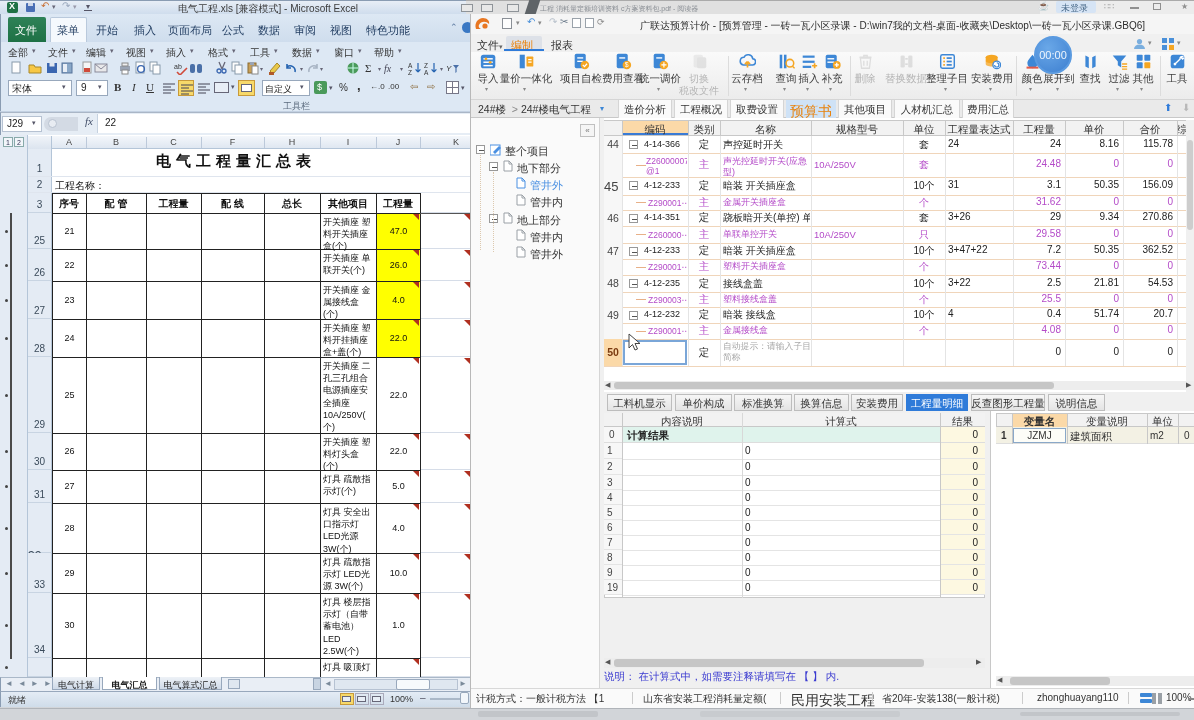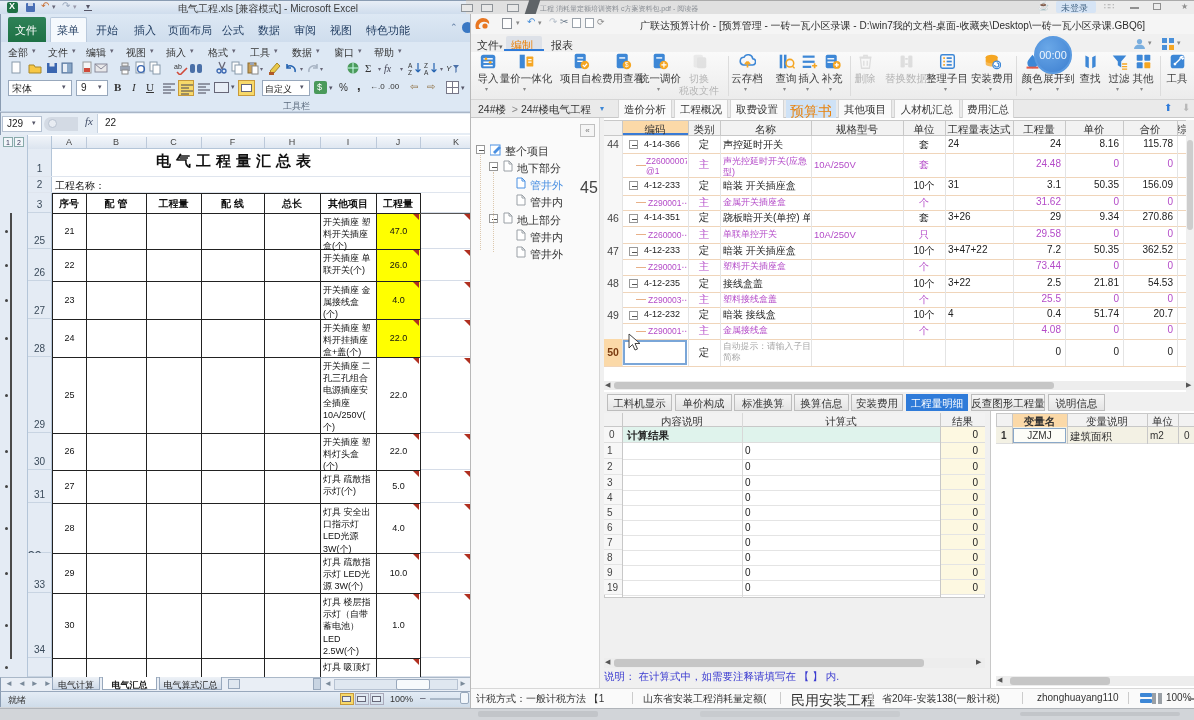--- a/index.html
+++ b/index.html
@@ -816,7 +816,7 @@
 <div class="ab" style="left:1123px;top:158px;width:50px;text-align:right;font-size:10px;color:#b44bc8;">0</div>
 <div class="ab" style="left:604px;top:177px;width:582px;height:1px;background:#f0d5ba;"></div>
 <div class="ab" style="left:604px;top:177px;width:18px;height:18px;background:#f7f7f7;"></div>
-<div class="ab" style="left:580px;top:179px;width:18px;text-align:left;font-size:16px;color:#444;">45</div>
+<div class="ab" style="left:604px;top:179px;width:18px;text-align:left;font-size:13px;color:#444;">45</div>
 <div class="ab" style="left:629px;top:181px;width:9px;height:9px;border:1px solid #999;background:#fff;"></div>
 <div class="ab" style="left:632px;top:186px;width:5px;height:1px;background:#555;"></div>
 <div class="tx" style="left:644px;top:180px;width:44px;overflow:hidden;font-size:9px;color:#222;">4-12-233</div>

